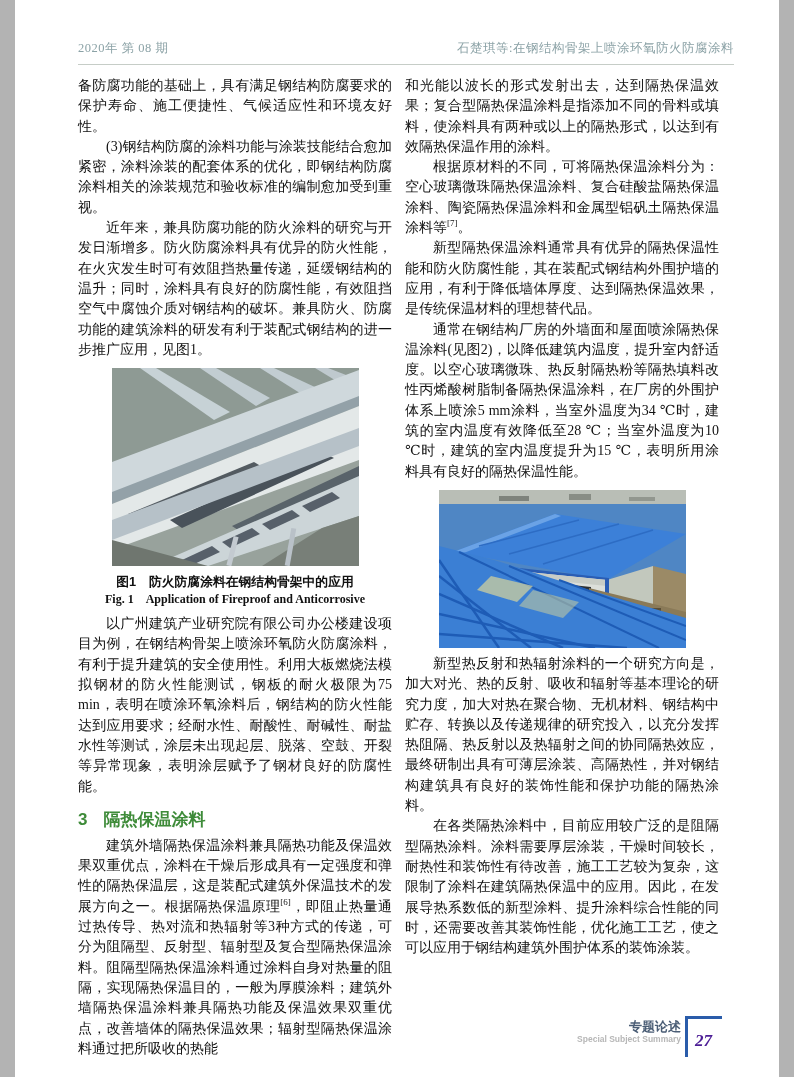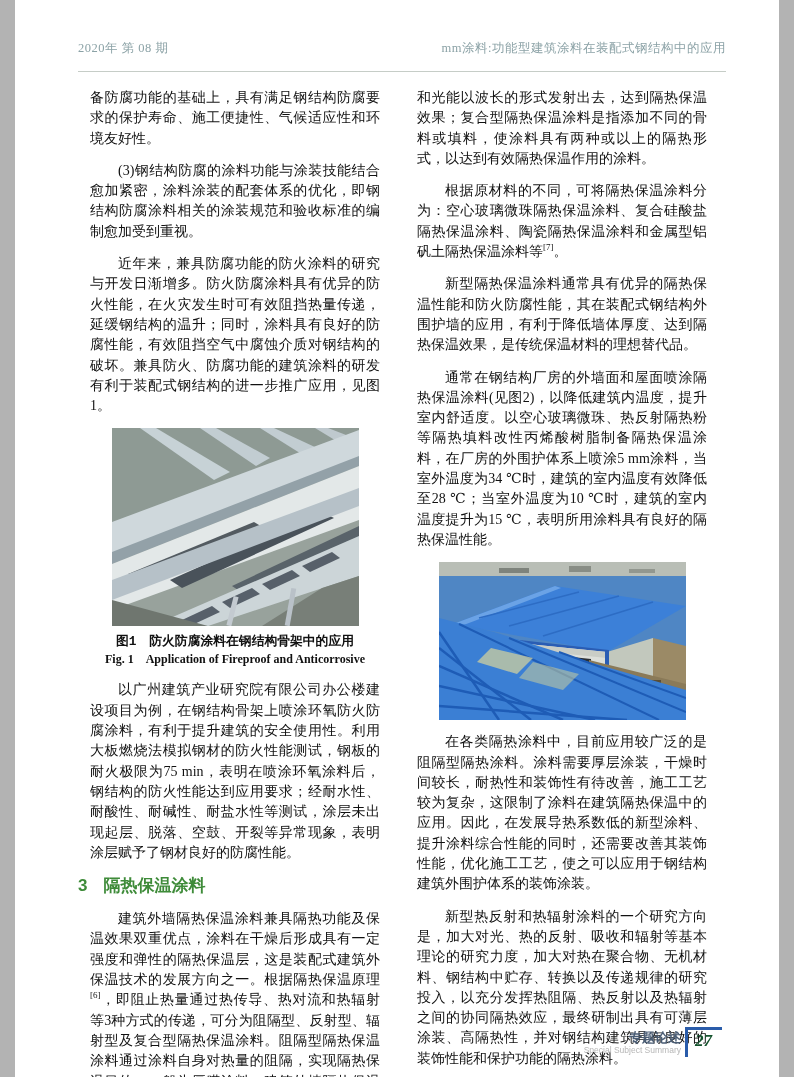--- a/index.html
+++ b/index.html
@@ -8,10 +8,10 @@
   .edge{position:absolute;top:0;height:100%;width:15px;background:#b3b3b3;}
   .edge.left{left:0;} .edge.right{right:0;}
 
-  .pageheader{position:absolute;left:78px;right:68px;top:40px;display:flex;
+  .pageheader{position:absolute;left:78px;right:60px;top:40px;display:flex;
               justify-content:space-between;align-items:flex-end;
               font-size:12.5px;letter-spacing:.5px;color:#8ba2a6;
-              border-bottom:1px solid #c6cdc7;padding-bottom:14px;}
+              border-bottom:1px solid #c6cdc7;padding-bottom:7px;}
 
   .col{position:absolute;top:76px;width:314px;font-size:14px;line-height:20.3px;
        text-align:justify;}

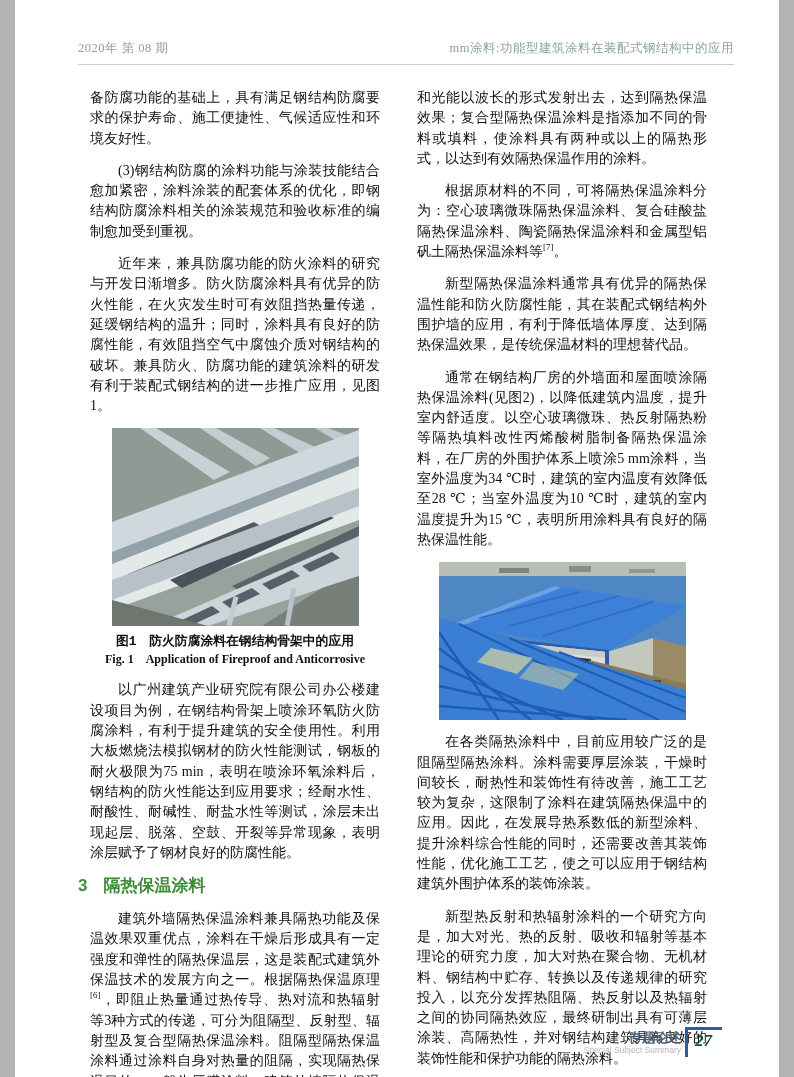--- a/index.html
+++ b/index.html
@@ -47,7 +47,7 @@
 
   <div class="pageheader">
     <span>2020年  第 08 期</span>
-    <span>mm涂料:功能型建筑涂料在装配式钢结构中的应用</span>
+    <span>石楚琪等:在钢结构骨架上喷涂环氧防火防腐涂料</span>
   </div>
 
   <div class="col leftcol">

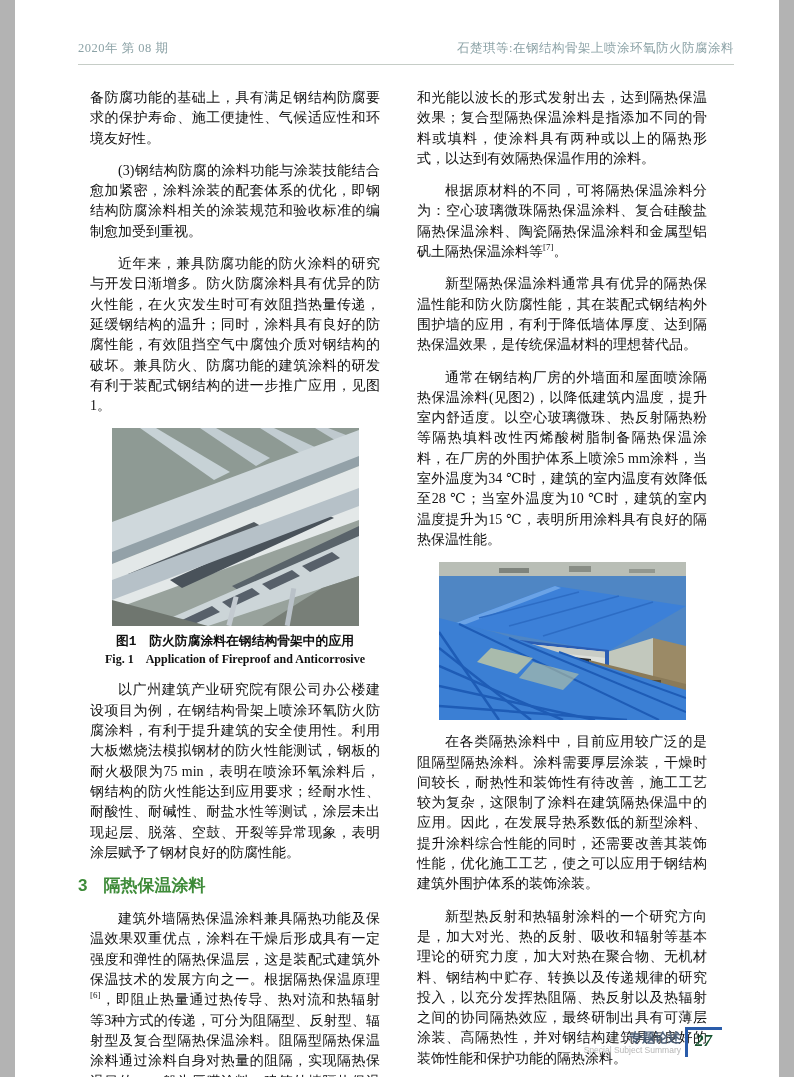--- a/index.html
+++ b/index.html
@@ -16,7 +16,7 @@
   .col{position:absolute;top:76px;width:314px;font-size:14px;line-height:20.3px;
        text-align:justify;}
   .col.leftcol{left:78px;} .col.rightcol{left:405px;}
-  .col p{margin:12px;text-indent:2em;}
+  .col p{margin:0;text-indent:2em;}
   .col p.cont{text-indent:0;}
   sup.ref{font-size:9px;line-height:0;vertical-align:super;}
 

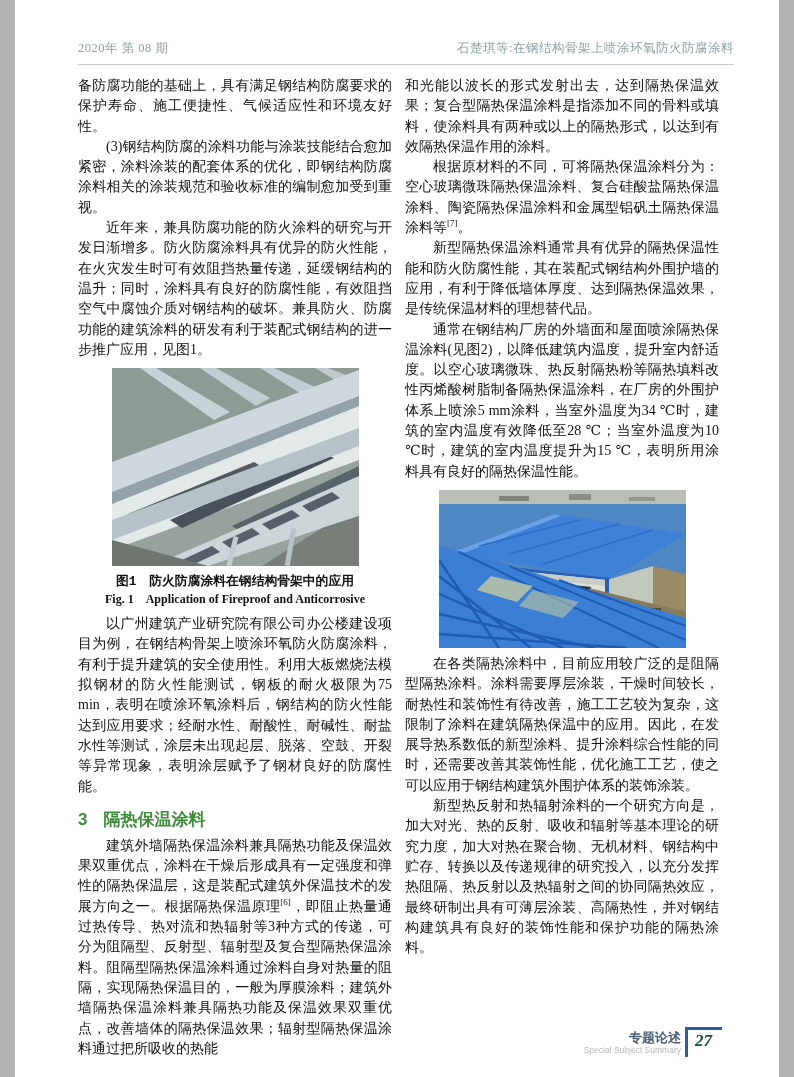--- a/index.html
+++ b/index.html
@@ -23,7 +23,7 @@
   .fig{width:247px;margin:8px auto 6px;display:block;}
   .fig svg{display:block;width:100%;height:100%;}
   .figcap{text-align:center;font-weight:bold;margin:0 0 6px 0;}
-  .figcap .zh{font-size:12.8px;line-height:19px;font-family:Liberation Mono, monospace;}
+  .figcap .zh{font-size:12.8px;line-height:19px;font-family:Liberation Sans, sans-serif;}
   .figcap .en{font-size:12px;line-height:17px;font-family:"Liberation Serif",serif;}
 
   .sec-h{margin:12px 0 5px 0;color:#3e8b39;font-size:17px;font-weight:bold;

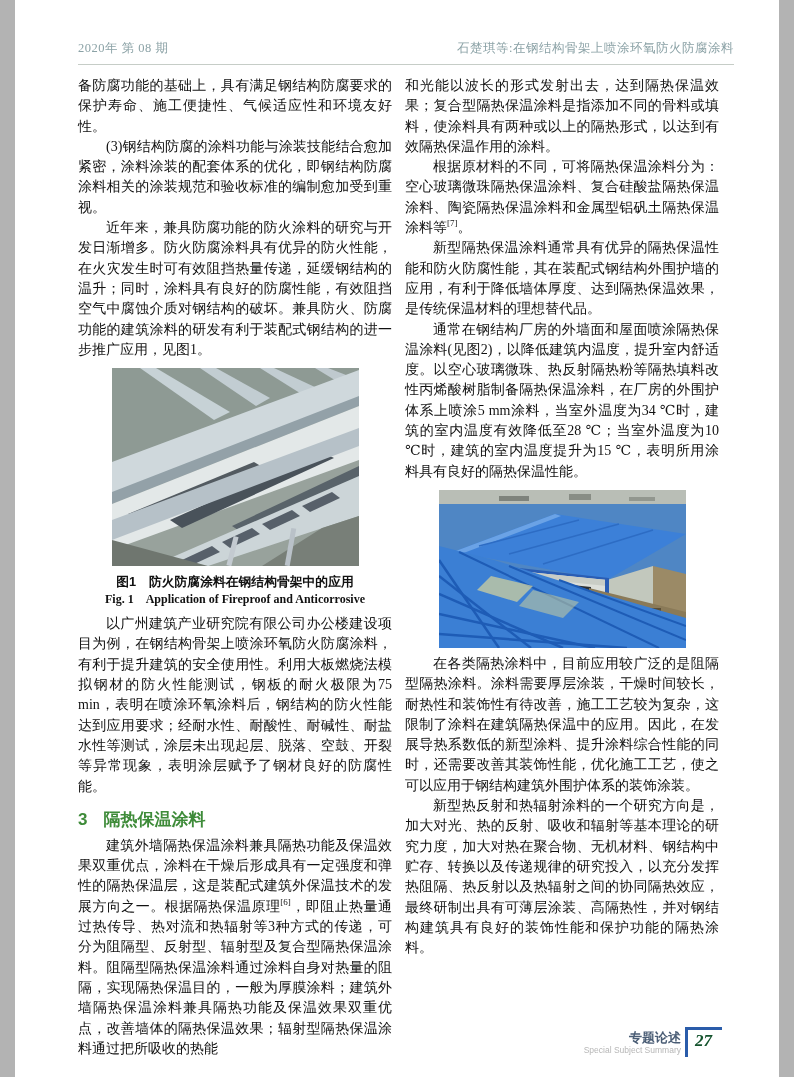--- a/index.html
+++ b/index.html
@@ -153,8 +153,8 @@
       </svg>
     </div>
 
+    <p>新型热反射和热辐射涂料的一个研究方向是，加大对光、热的反射、吸收和辐射等基本理论的研究力度，加大对热在聚合物、无机材料、钢结构中贮存、转换以及传递规律的研究投入，以充分发挥热阻隔、热反射以及热辐射之间的协同隔热效应，最终研制出具有可薄层涂装、高隔热性，并对钢结构建筑具有良好的装饰性能和保护功能的隔热涂料。</p>
     <p>在各类隔热涂料中，目前应用较广泛的是阻隔型隔热涂料。涂料需要厚层涂装，干燥时间较长，耐热性和装饰性有待改善，施工工艺较为复杂，这限制了涂料在建筑隔热保温中的应用。因此，在发展导热系数低的新型涂料、提升涂料综合性能的同时，还需要改善其装饰性能，优化施工工艺，使之可以应用于钢结构建筑外围护体系的装饰涂装。</p>
-    <p>新型热反射和热辐射涂料的一个研究方向是，加大对光、热的反射、吸收和辐射等基本理论的研究力度，加大对热在聚合物、无机材料、钢结构中贮存、转换以及传递规律的研究投入，以充分发挥热阻隔、热反射以及热辐射之间的协同隔热效应，最终研制出具有可薄层涂装、高隔热性，并对钢结构建筑具有良好的装饰性能和保护功能的隔热涂料。</p>
   </div>
 
   <div class="pagefooter">

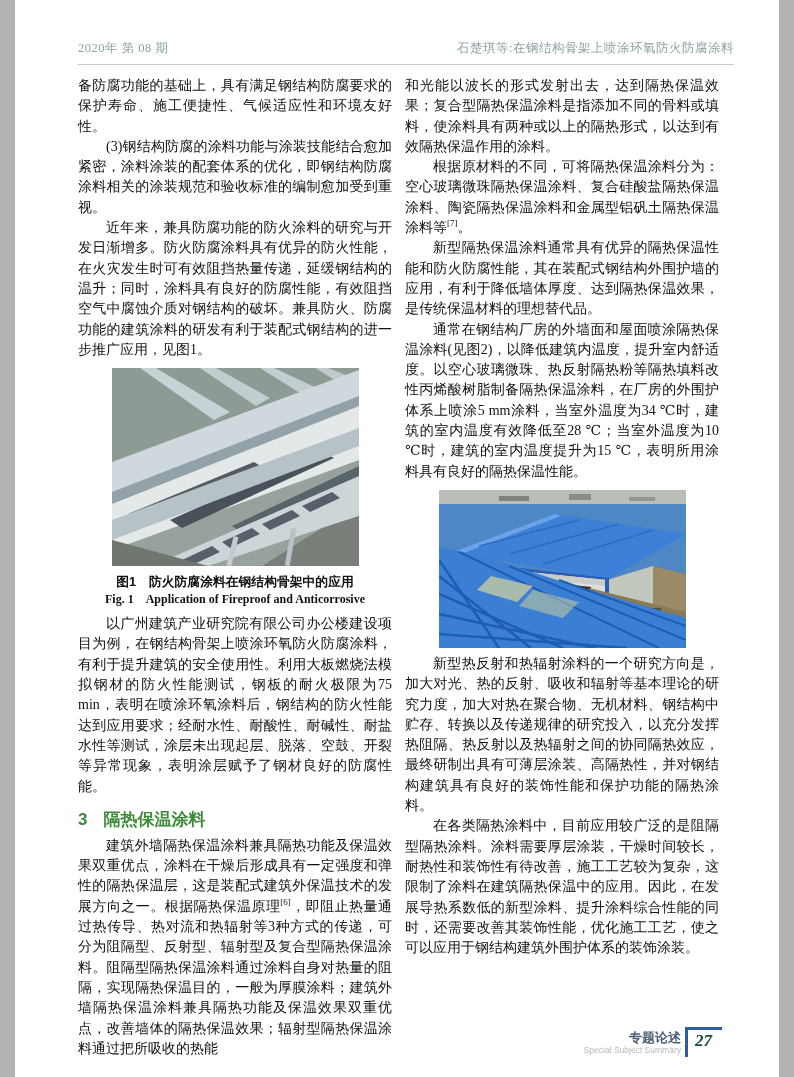--- a/index.html
+++ b/index.html
@@ -33,7 +33,7 @@
   .pagefooter{position:absolute;right:72px;bottom:20px;display:flex;align-items:flex-start;}
   .f-labels{text-align:right;margin-top:3px;font-family:"Liberation Sans","DejaVu Sans",sans-serif;}
   .f-zh{font-size:13px;font-weight:bold;color:#4a5d75;line-height:15px;}
-  .f-en{font-size:8.5px;color:#b7b7b7;line-height:11px;}
+  .f-en{font-size:8.5px;color:#b7b7b7;line-height:11px;font-weight:bold;}
   .f-page{margin-left:4px;border-top:3px solid #2a5caa;border-left:3px solid #2a5caa;
           padding:1px 10px 6px 7px;color:#14532d;font-style:italic;font-weight:bold;
           font-size:17px;font-family:"Liberation Serif",serif;line-height:20px;}

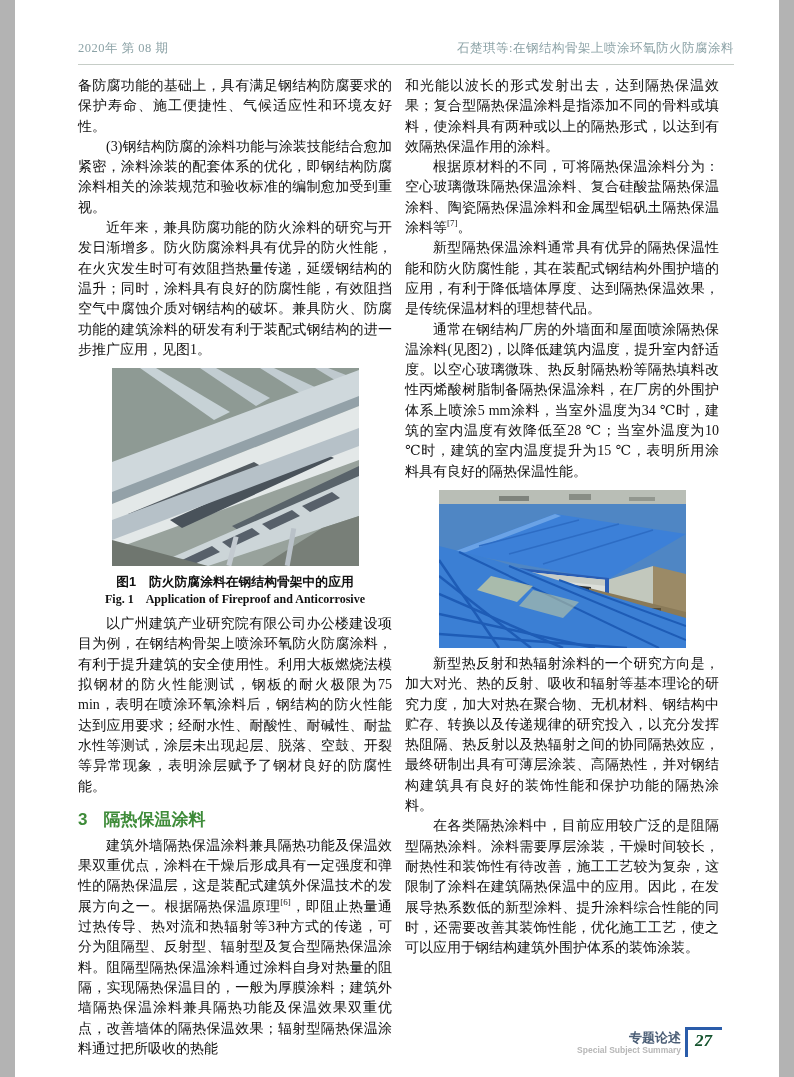--- a/index.html
+++ b/index.html
@@ -35,7 +35,7 @@
   .f-zh{font-size:13px;font-weight:bold;color:#4a5d75;line-height:15px;}
   .f-en{font-size:8.5px;color:#b7b7b7;line-height:11px;font-weight:bold;}
   .f-page{margin-left:4px;border-top:3px solid #2a5caa;border-left:3px solid #2a5caa;
-          padding:1px 10px 6px 7px;color:#14532d;font-style:italic;font-weight:bold;
+          padding:12px 10px 6px 7px;color:#4c1d95;font-style:italic;font-weight:bold;
           font-size:17px;font-family:"Liberation Serif",serif;line-height:20px;}
 </style>
 </head>

